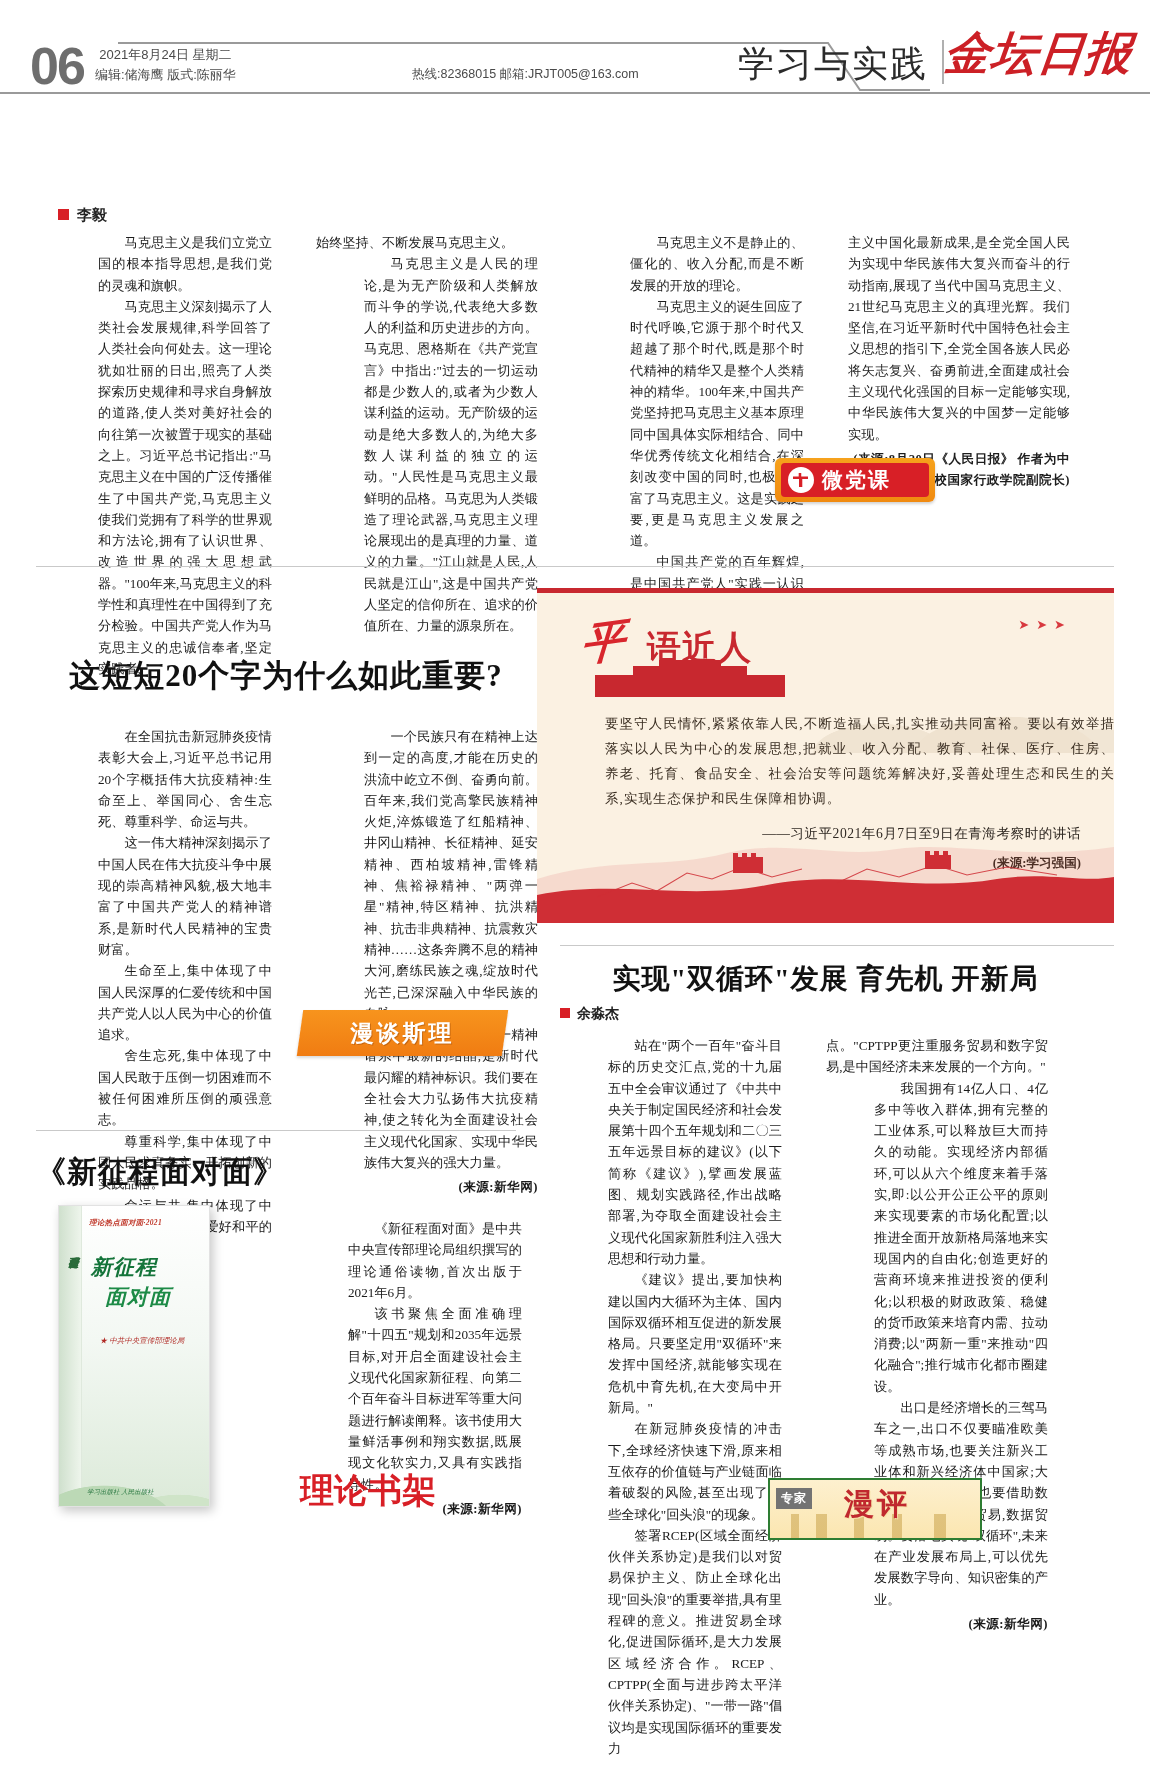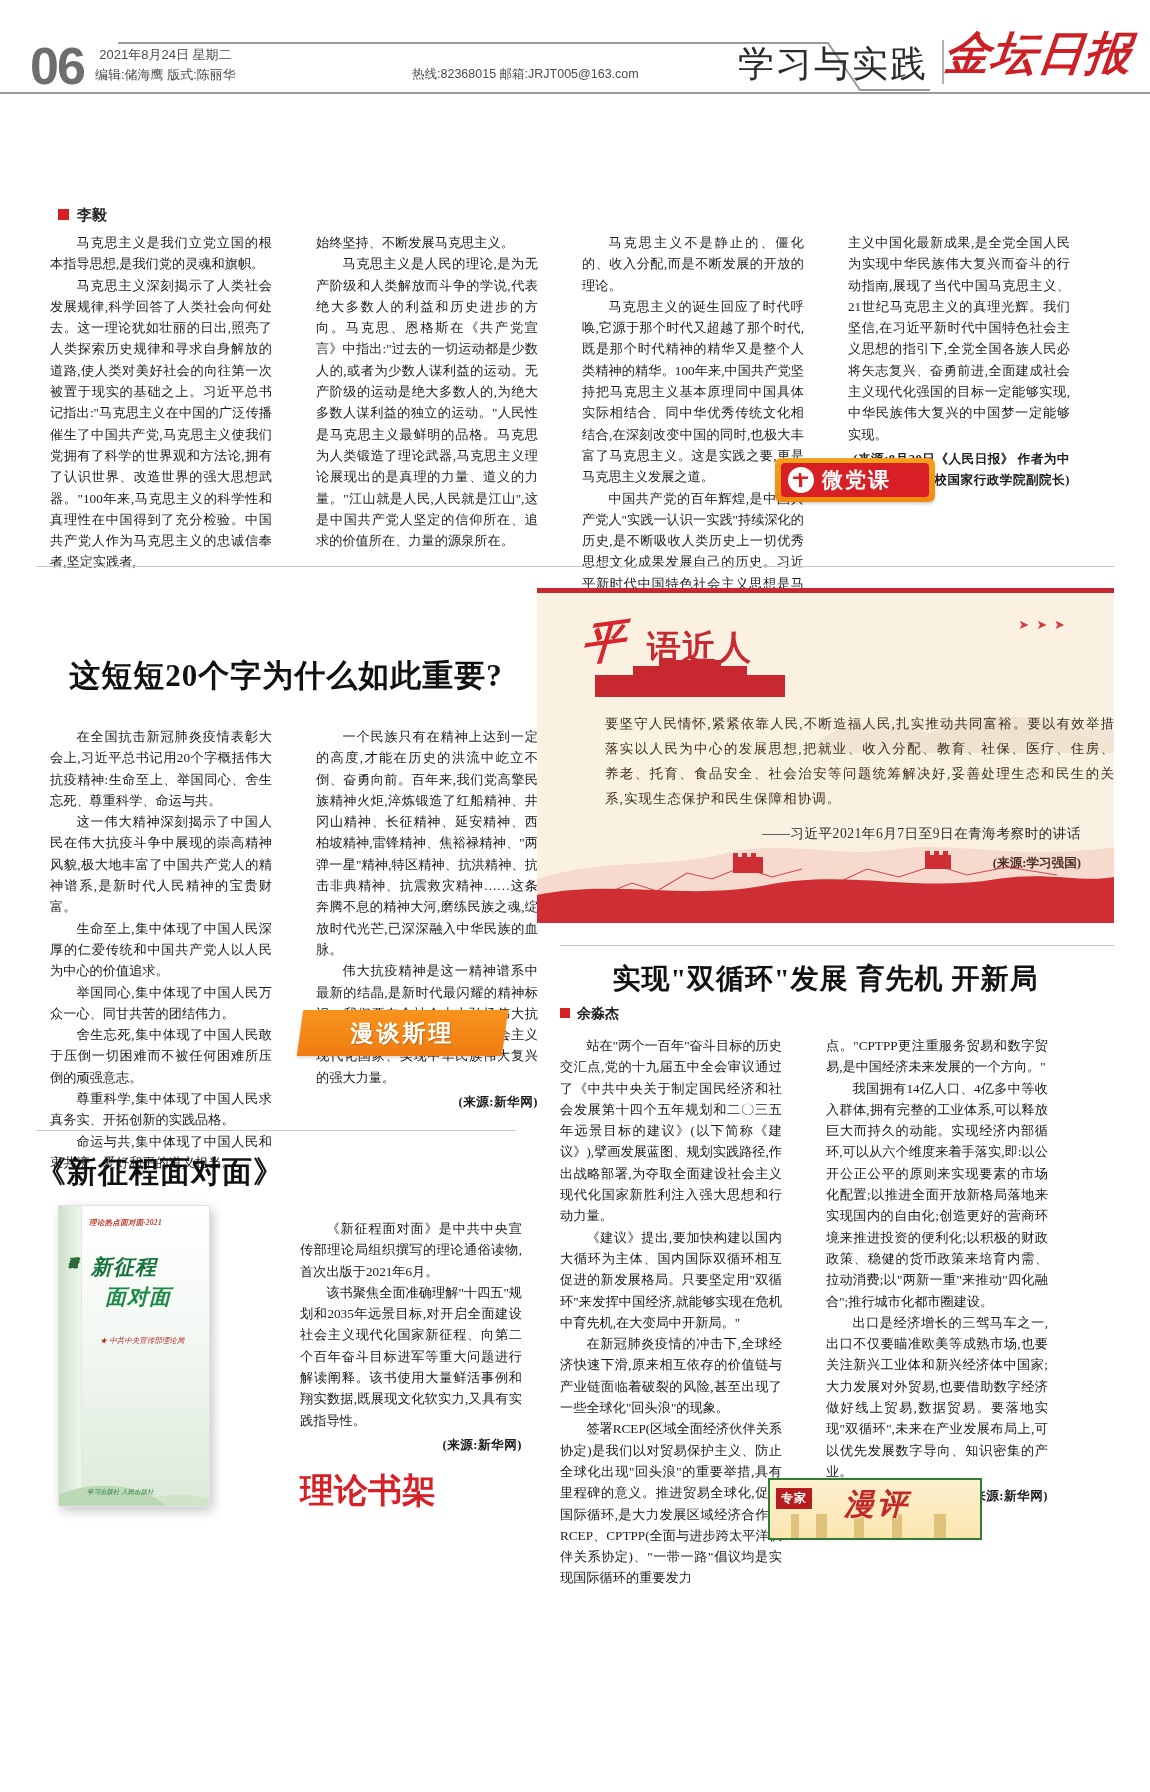--- a/index.html
+++ b/index.html
@@ -84,7 +84,7 @@
   .a1 .c2{left:266px;}
   .a1 .c3{left:532px;}
   .a1 .c4{left:798px;}
-  .indent{text-indent:2em;display:block;}
+  .indent{text-indent:2em;display:block;margin-left:48px;}
   .src{
     display:block;text-align:right;margin-top:4px;
     font-family:"Liberation Serif","DejaVu Serif",serif;

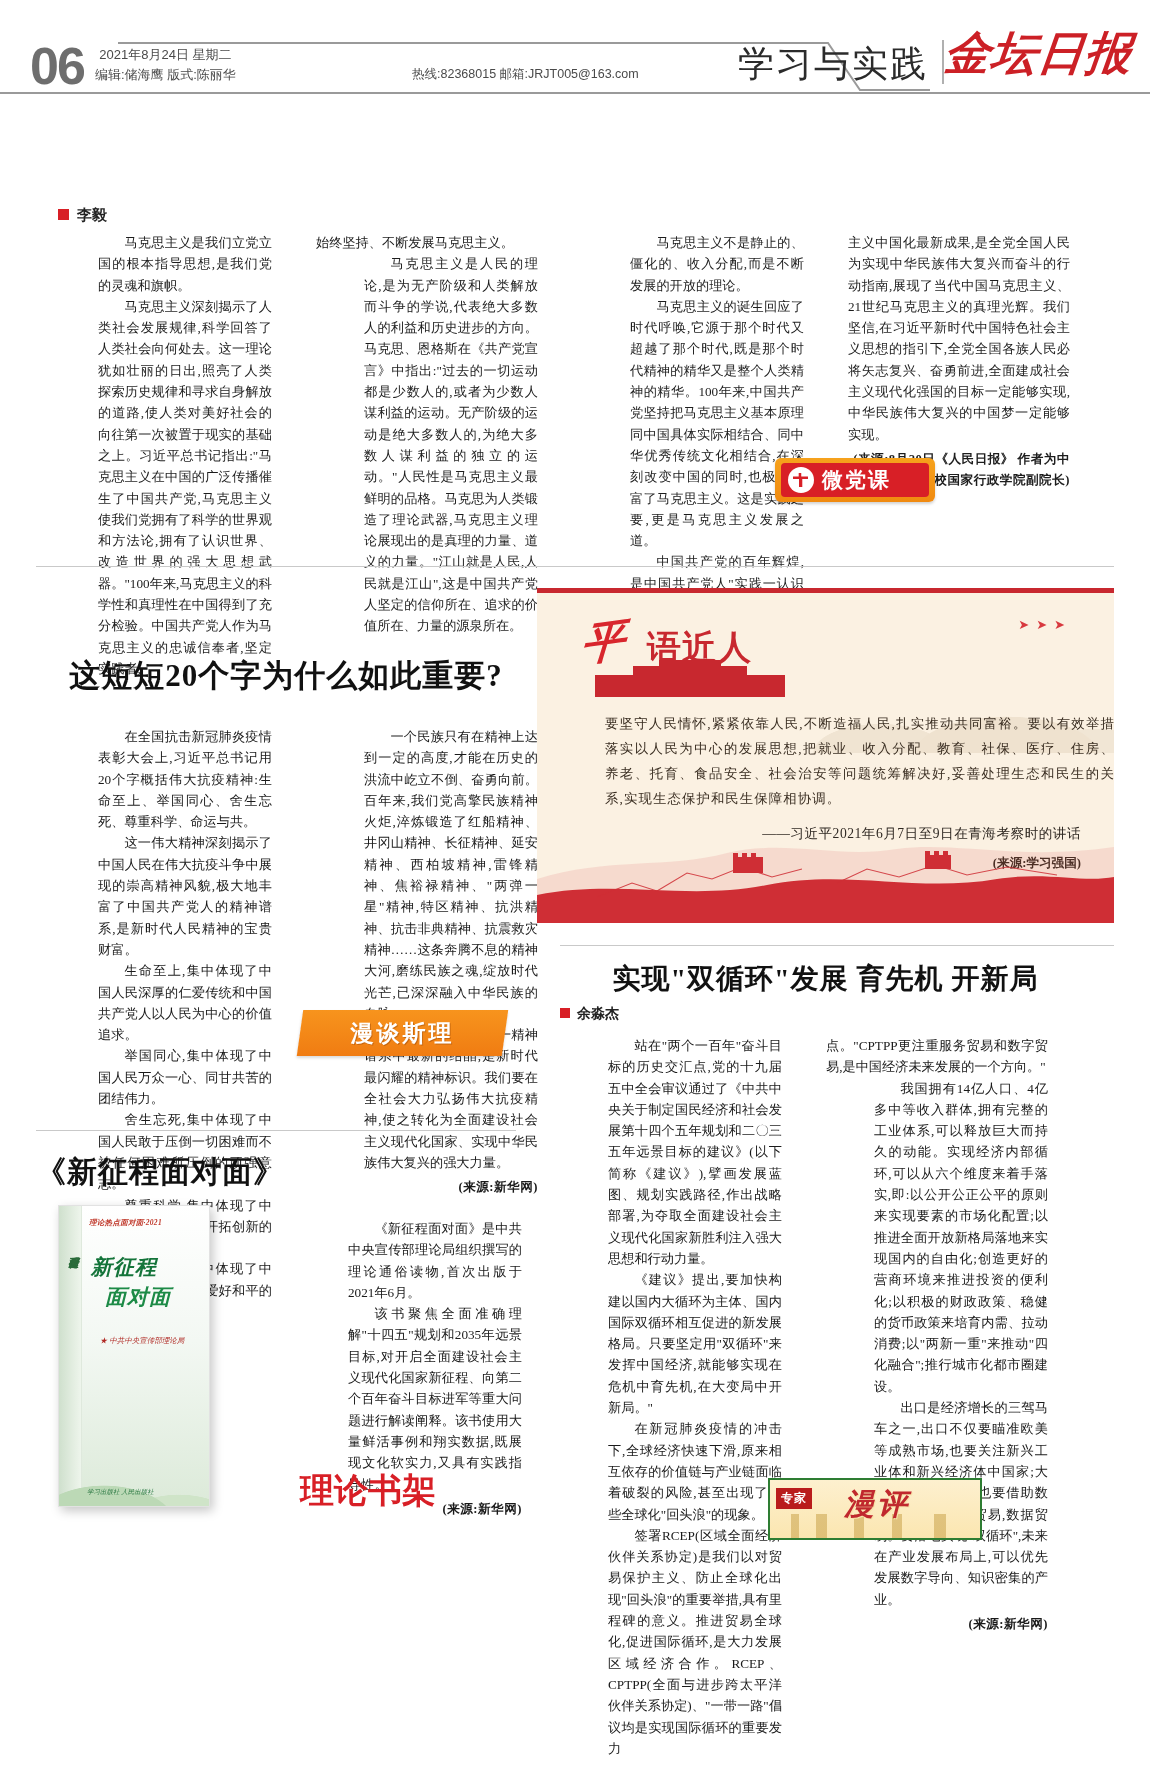--- a/index.html
+++ b/index.html
@@ -384,7 +384,6 @@
       <span class="indent">在全国抗击新冠肺炎疫情表彰大会上,习近平总书记用20个字概括伟大抗疫精神:生命至上、举国同心、舍生忘死、尊重科学、命运与共。</span>
       <span class="indent">这一伟大精神深刻揭示了中国人民在伟大抗疫斗争中展现的崇高精神风貌,极大地丰富了中国共产党人的精神谱系,是新时代人民精神的宝贵财富。</span>
       <span class="indent">生命至上,集中体现了中国人民深厚的仁爱传统和中国共产党人以人民为中心的价值追求。</span>
-      <span class="indent">举国同心,集中体现了中国人民万众一心、同甘共苦的团结伟力。</span>
       <span class="indent">舍生忘死,集中体现了中国人民敢于压倒一切困难而不被任何困难所压倒的顽强意志。</span>
       <span class="indent">尊重科学,集中体现了中国人民求真务实、开拓创新的实践品格。</span>
       <span class="indent">命运与共,集中体现了中国人民和衷共济、爱好和平的道义担当。</span>

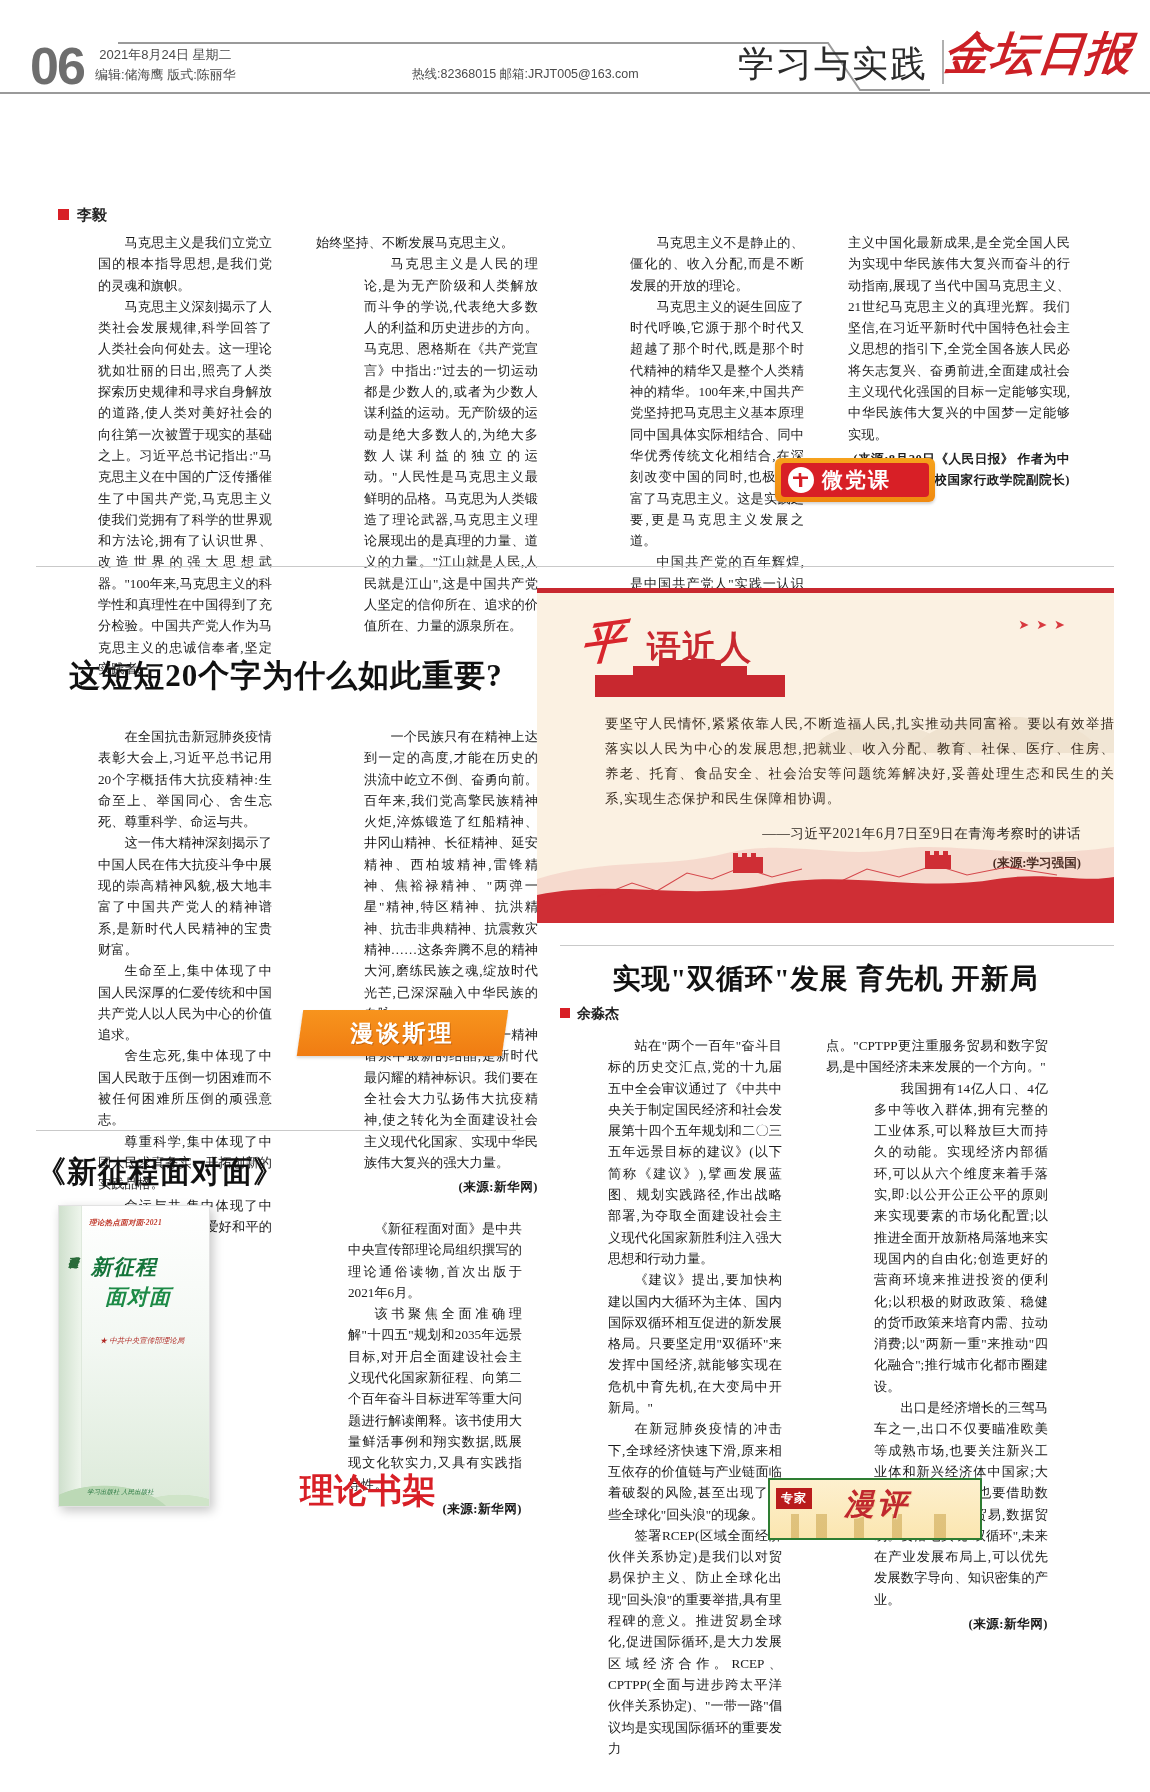--- a/index.html
+++ b/index.html
@@ -311,7 +311,7 @@
     opacity:.55;
   }
   .badge-zjmp .tag{
-    position:absolute;left:6px;top:8px;background:#b91c1c;color:#fff;
+    position:absolute;left:6px;top:8px;background:#737373;color:#fff;
     font-size:12px;font-weight:bold;padding:2px 5px;letter-spacing:1px;
     font-family:"Liberation Sans","DejaVu Sans",sans-serif;
   }

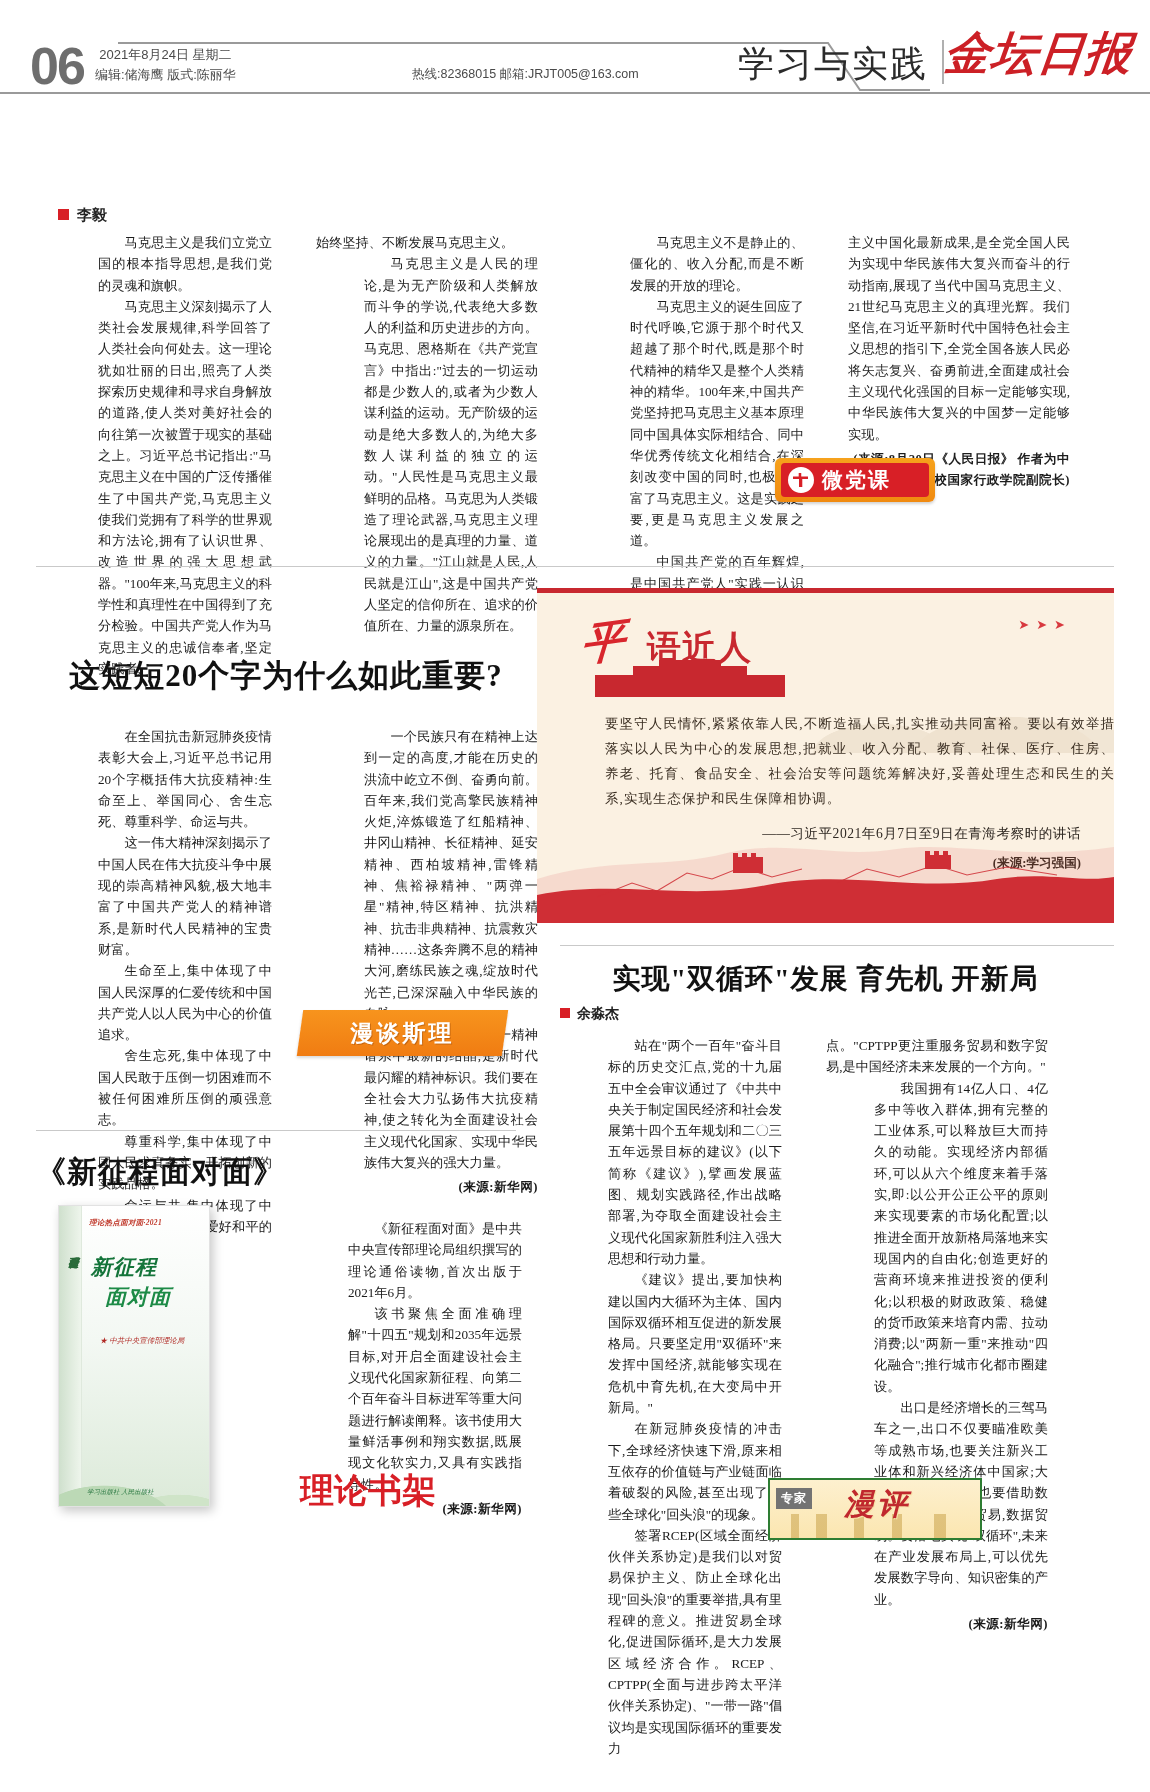--- a/index.html
+++ b/index.html
@@ -318,7 +318,7 @@
   .badge-zjmp .mp{
     position:absolute;left:74px;top:4px;
     color:#c0282e;font-weight:bold;font-size:30px;letter-spacing:3px;
-    font-family:"Liberation Serif","DejaVu Serif",serif;font-style:italic;
+    font-family:"Liberation Serif","DejaVu Serif",serif;
     text-shadow:1px 1px 0 #f7e3a8;
   }
 </style>

